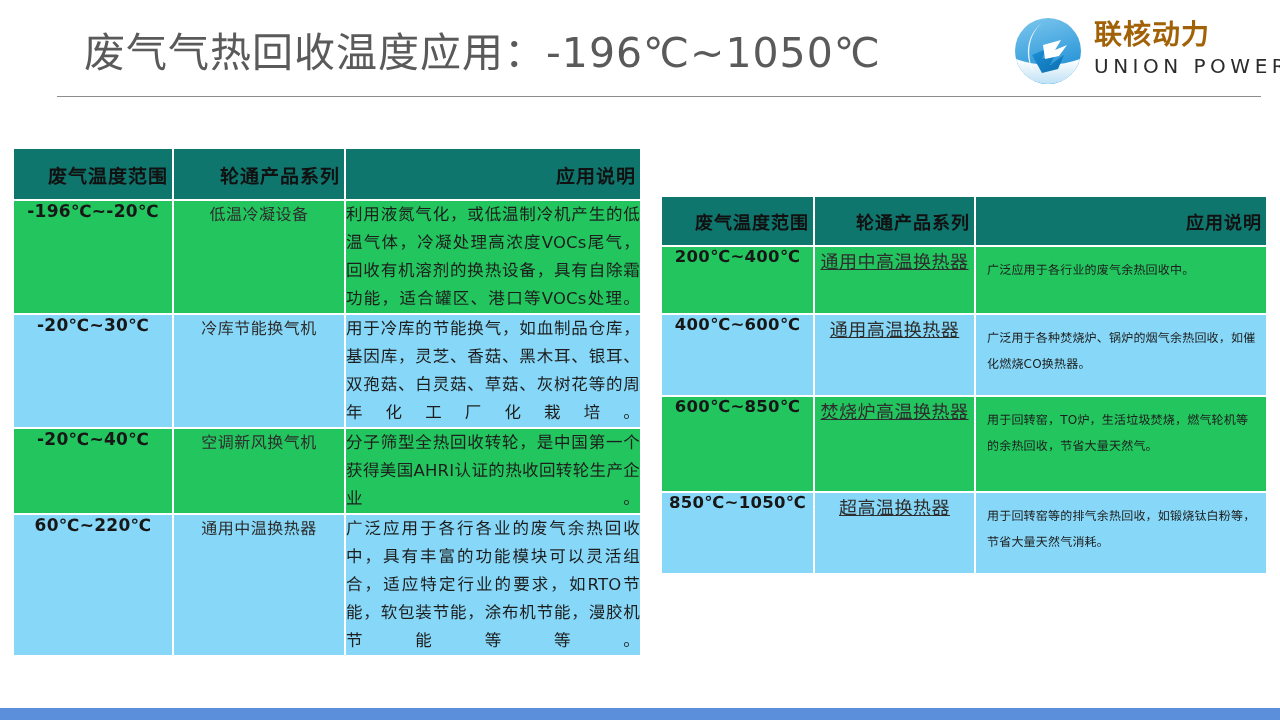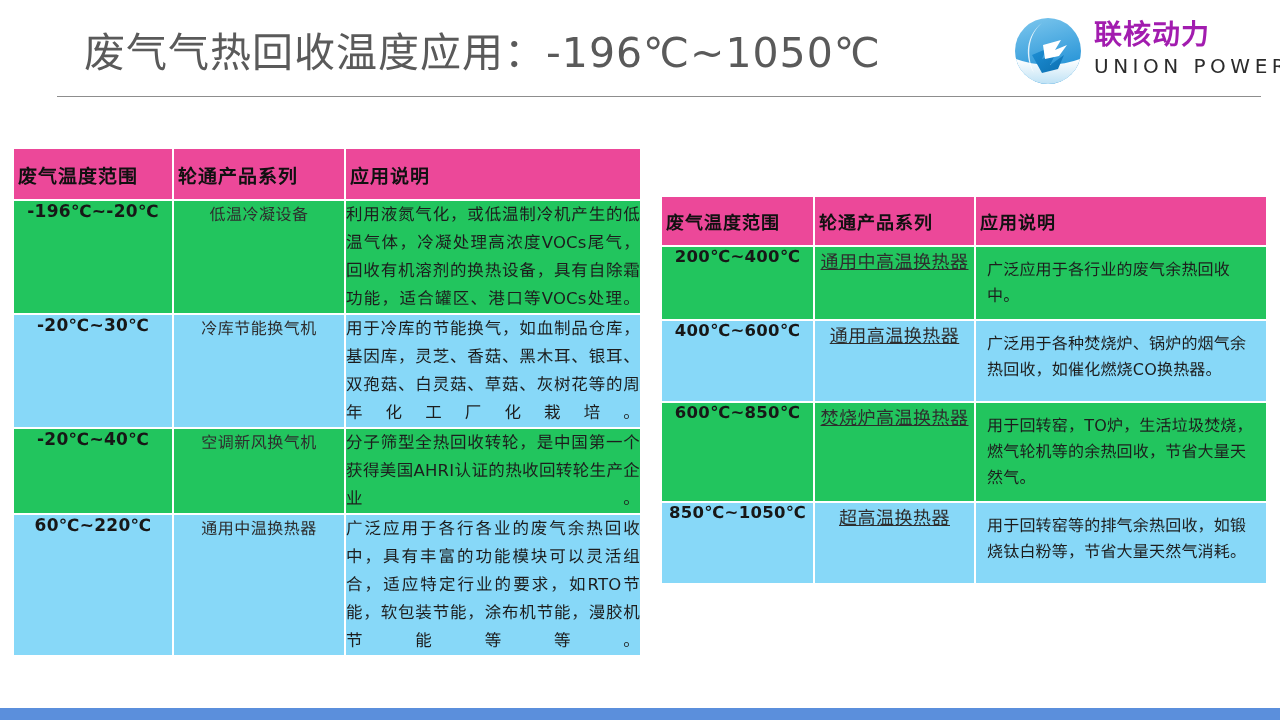--- a/index.html
+++ b/index.html
@@ -71,7 +71,7 @@
     font-size: 28px;
     font-weight: bold;
     letter-spacing: 1px;
-    color: #a21caf;
+    color: #a16207;
     line-height: 34px;
     white-space: nowrap;
   }

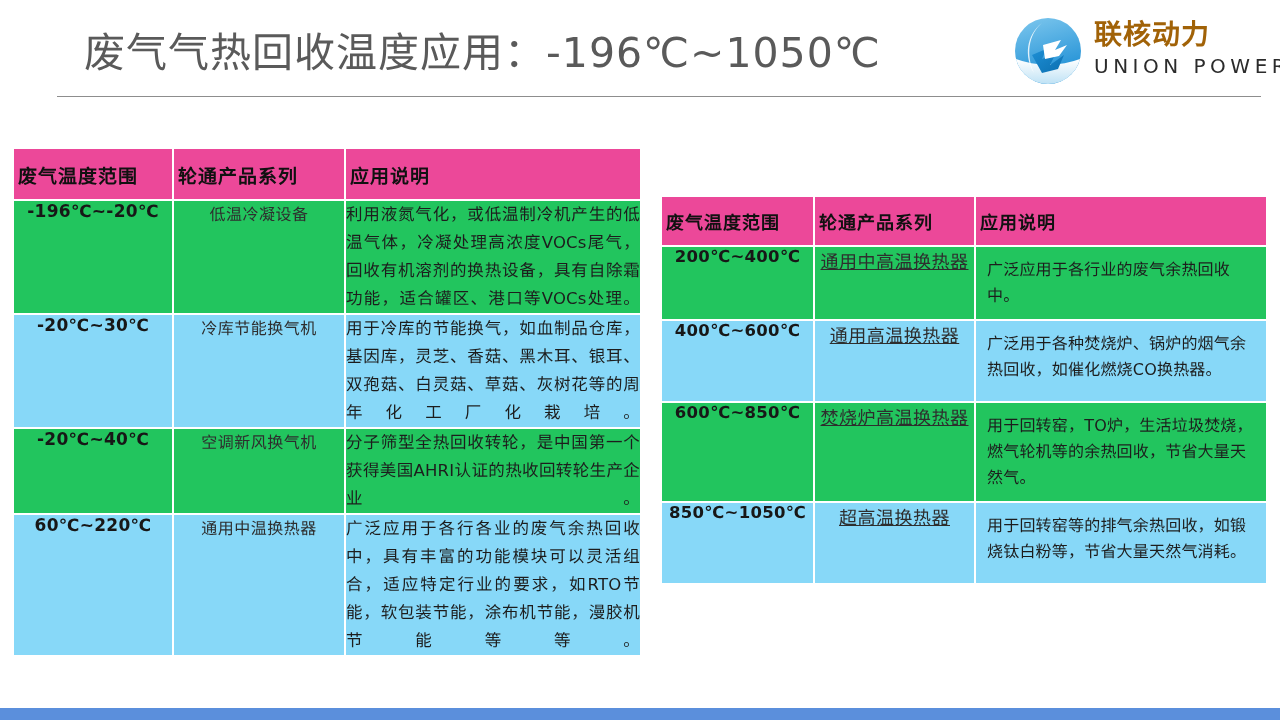--- a/index.html
+++ b/index.html
@@ -102,11 +102,11 @@
   }
 
   .tbl thead th {
-    background: #ec4899;
+    background: #0f766e;
     color: #111111;
     font-size: 19px;
     font-weight: bold;
-    text-align: left;
+    text-align: right;
     letter-spacing: 1px;
     height: 52px;
     vertical-align: middle;

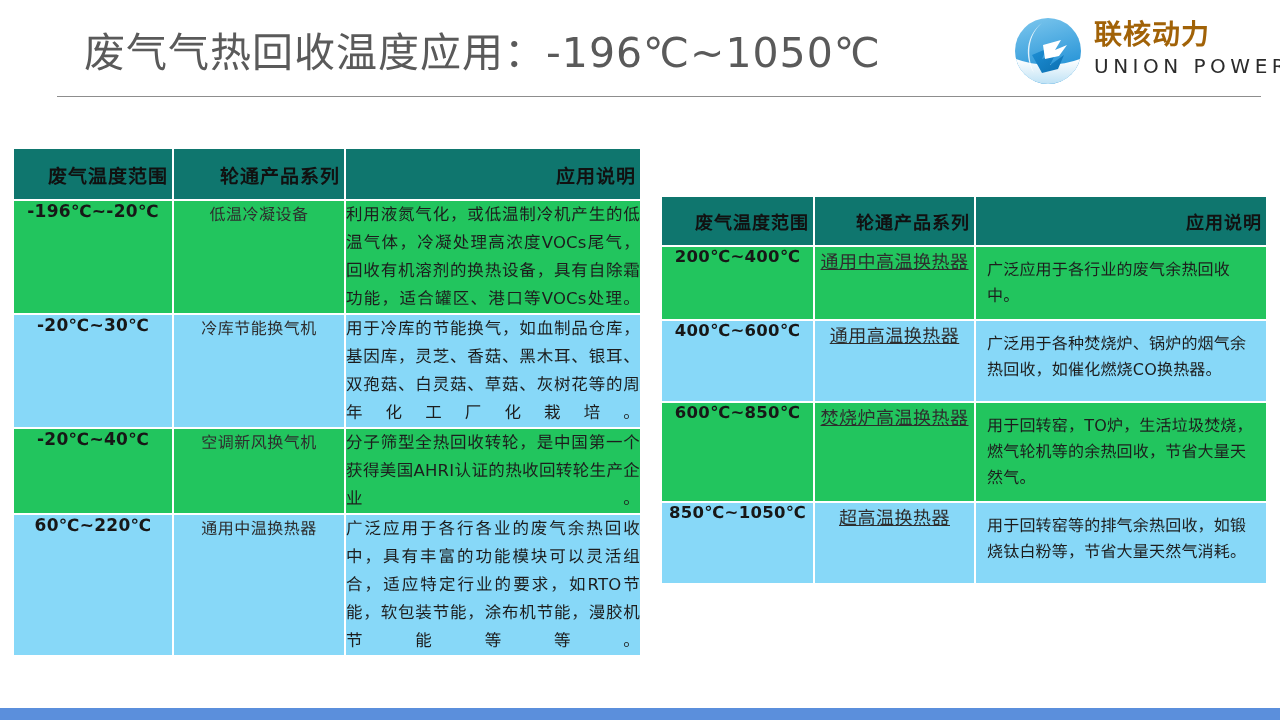--- a/index.html
+++ b/index.html
@@ -148,7 +148,7 @@
     letter-spacing: 0.2px;
   }
   .tbl.right .cell-desc {
-    font-size: 16px;
+    font-size: 12px;
     line-height: 26px;
     text-align: left;
     text-align-last: left;

